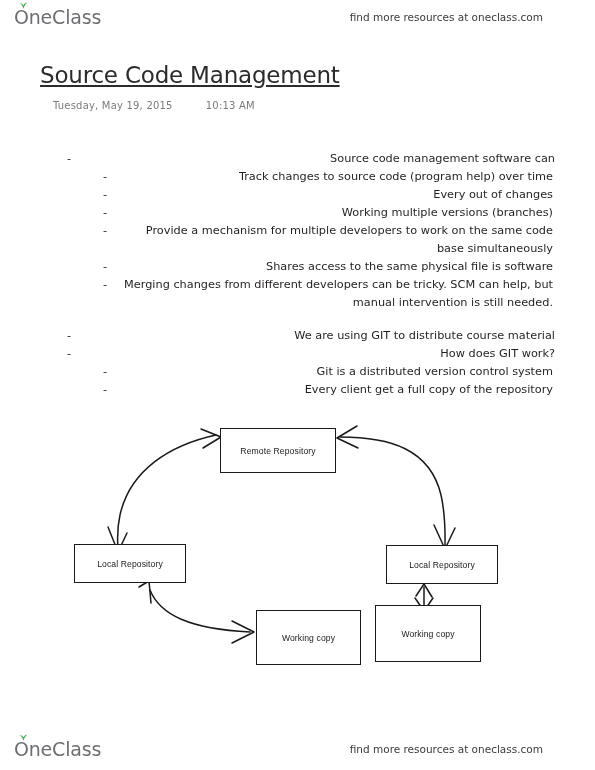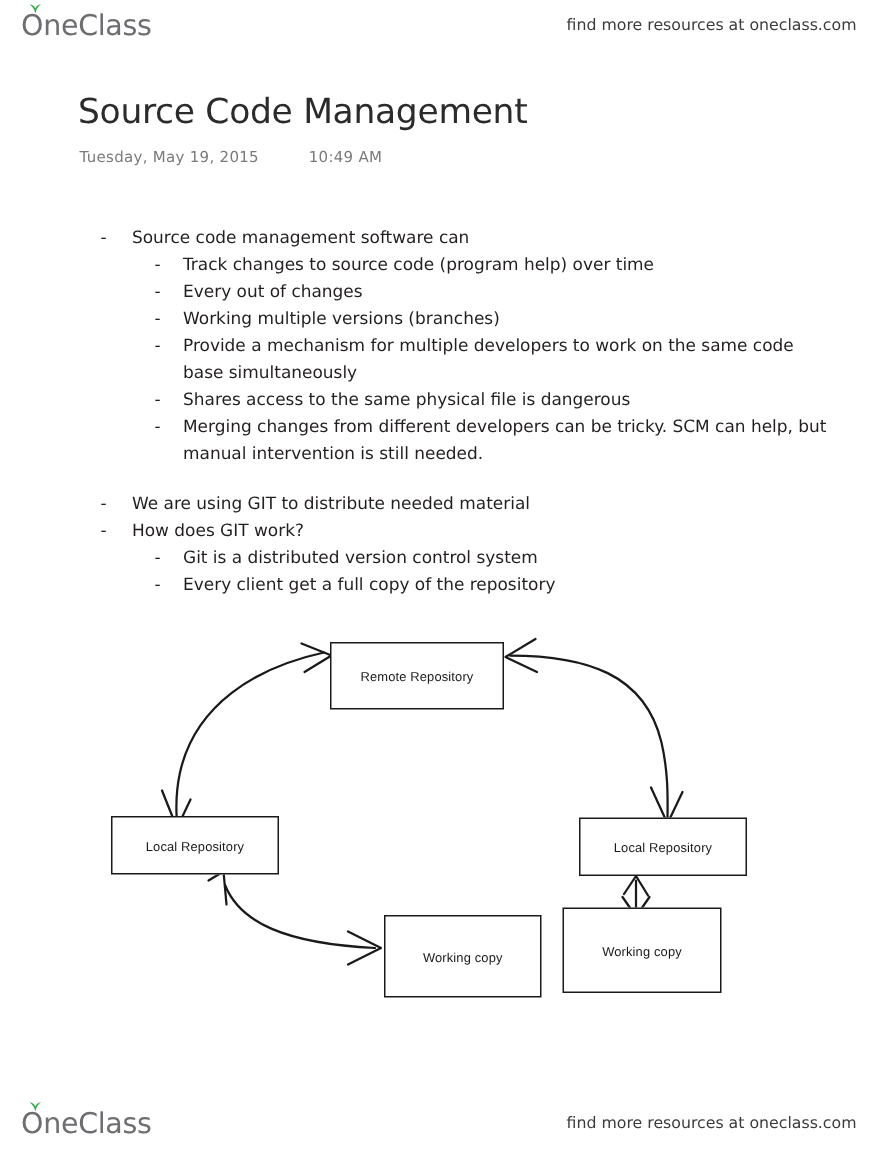--- a/index.html
+++ b/index.html
@@ -57,7 +57,7 @@
 
   .promo {
     position: absolute;
-    right: 24px;
+    right: 52px;
     font-family: "DejaVu Sans", sans-serif;
     font-size: 10.5px;
     color: #3b3b3b;

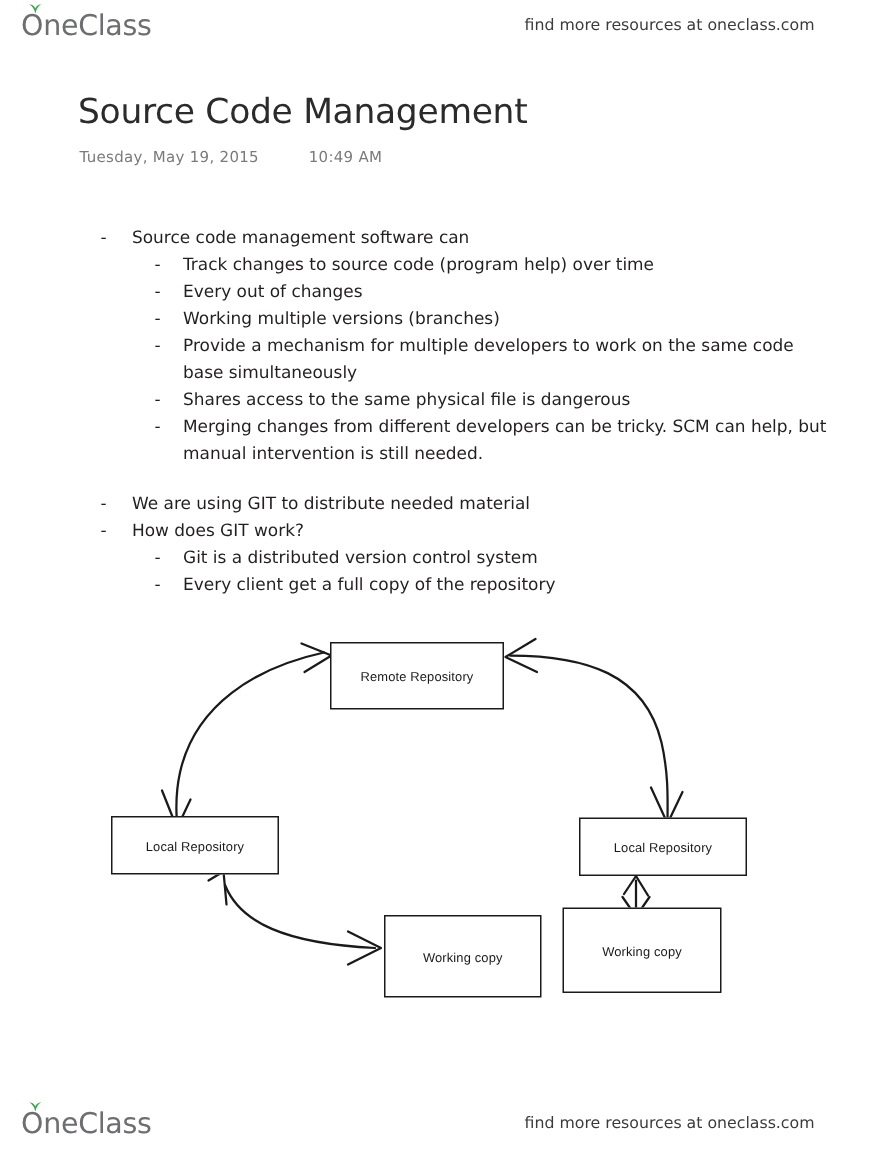--- a/index.html
+++ b/index.html
@@ -67,7 +67,7 @@
   
   .title {
     position: absolute;
-    left: 52px;
+    left: 40px;
     top: 62px;
     font-family: "DejaVu Sans", sans-serif;
     font-size: 23px;
@@ -75,6 +75,7 @@
     color: #2b2b2b;
     letter-spacing: -0.2px;
     white-space: nowrap;
+    text-decoration: underline;
   }
   .subtitle {
     position: absolute;

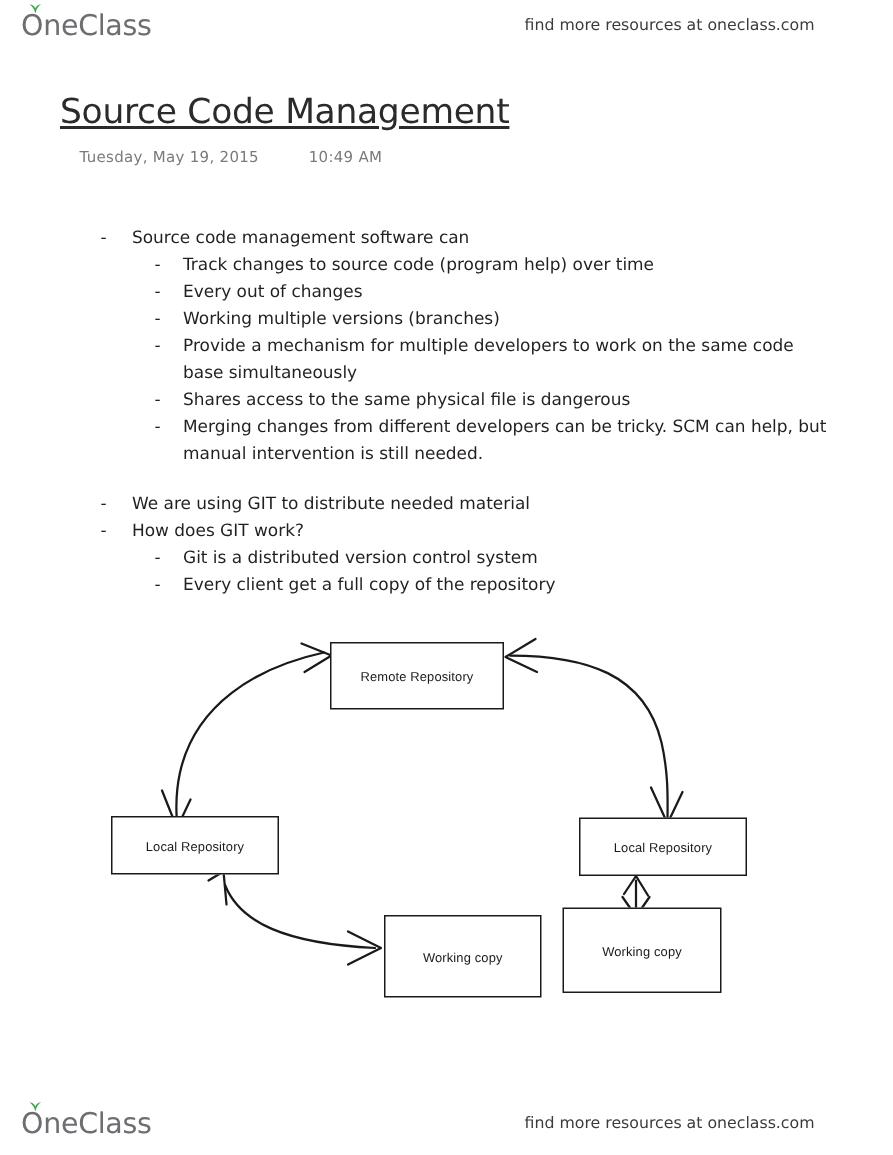--- a/index.html
+++ b/index.html
@@ -196,7 +196,7 @@
 <div class="title">Source Code Management</div>
 <div class="subtitle">
   <span class="date">Tuesday,  May 19, 2015</span>
-  <span class="time">10:49 AM</span>
+  <span class="time">10:13 AM</span>
 </div>
 
 <div class="outline" id="outline-root">

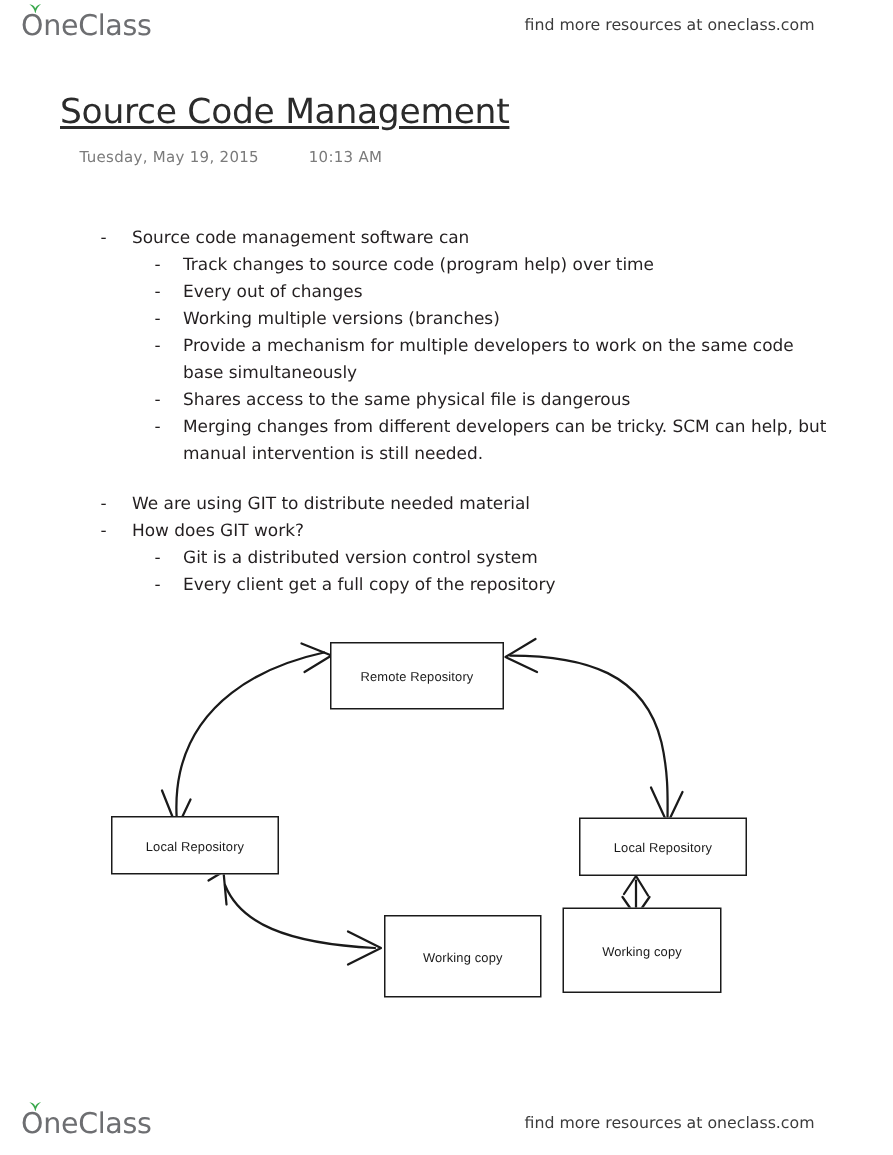--- a/index.html
+++ b/index.html
@@ -109,6 +109,7 @@
   }
   .bullet .btext {
     display: block;
+    text-align: right;
   }
 
   

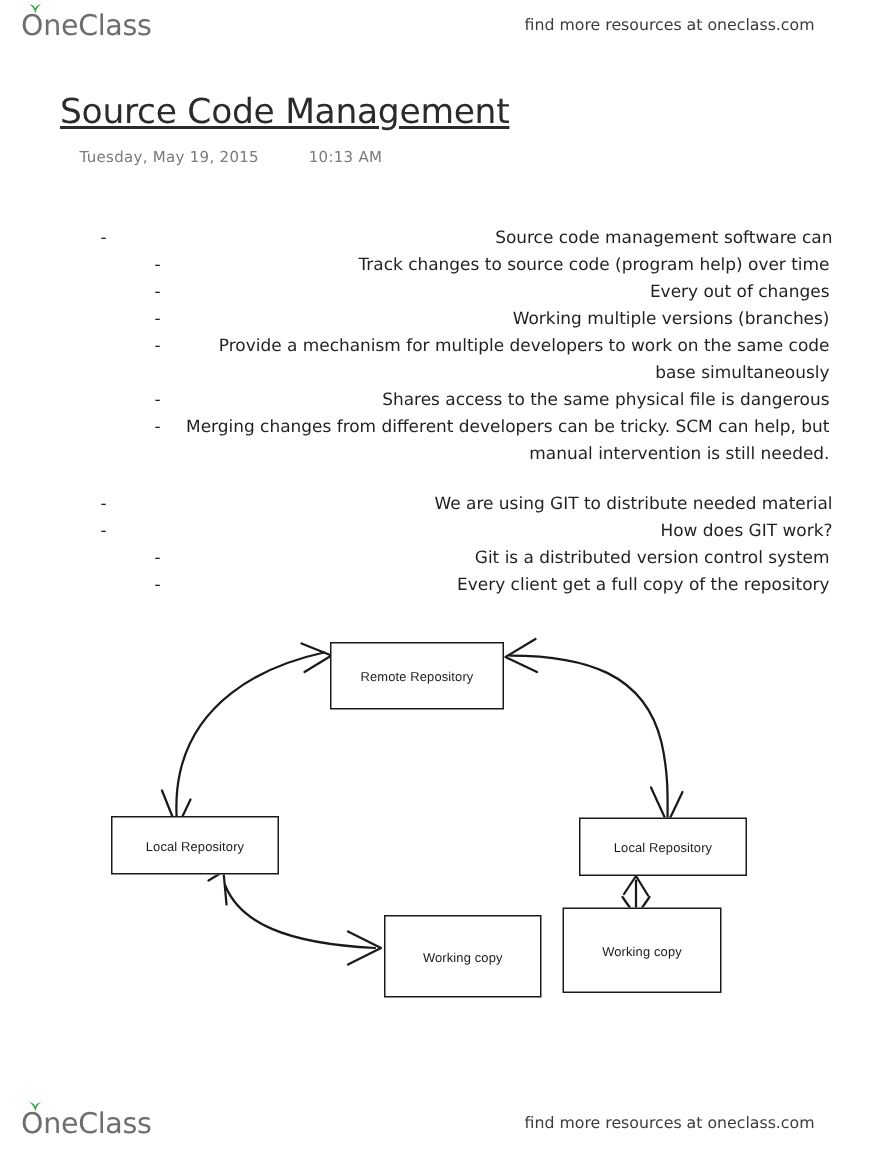--- a/index.html
+++ b/index.html
@@ -223,7 +223,7 @@
     </div>
     <div class="bullet lvl2">
       <span class="dash">-</span>
-      <span class="btext">Shares access to the same physical file is dangerous</span>
+      <span class="btext">Shares access to the same physical file is software</span>
     </div>
     <div class="bullet lvl2">
       <span class="dash">-</span>

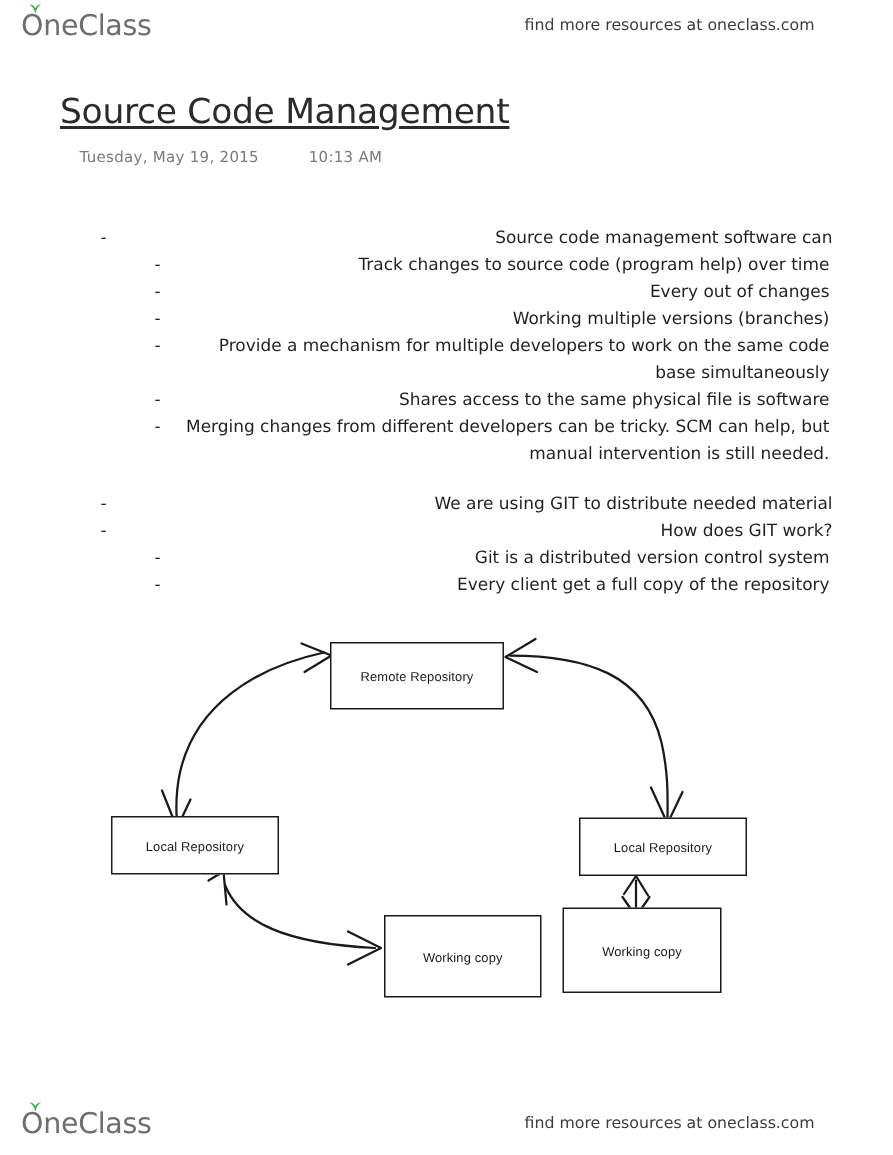--- a/index.html
+++ b/index.html
@@ -232,7 +232,7 @@
     <div class="gap"></div>
     <div class="bullet lvl1">
       <span class="dash">-</span>
-      <span class="btext">We are using GIT to distribute needed material</span>
+      <span class="btext">We are using GIT to distribute course material</span>
     </div>
     <div class="bullet lvl1">
       <span class="dash">-</span>

